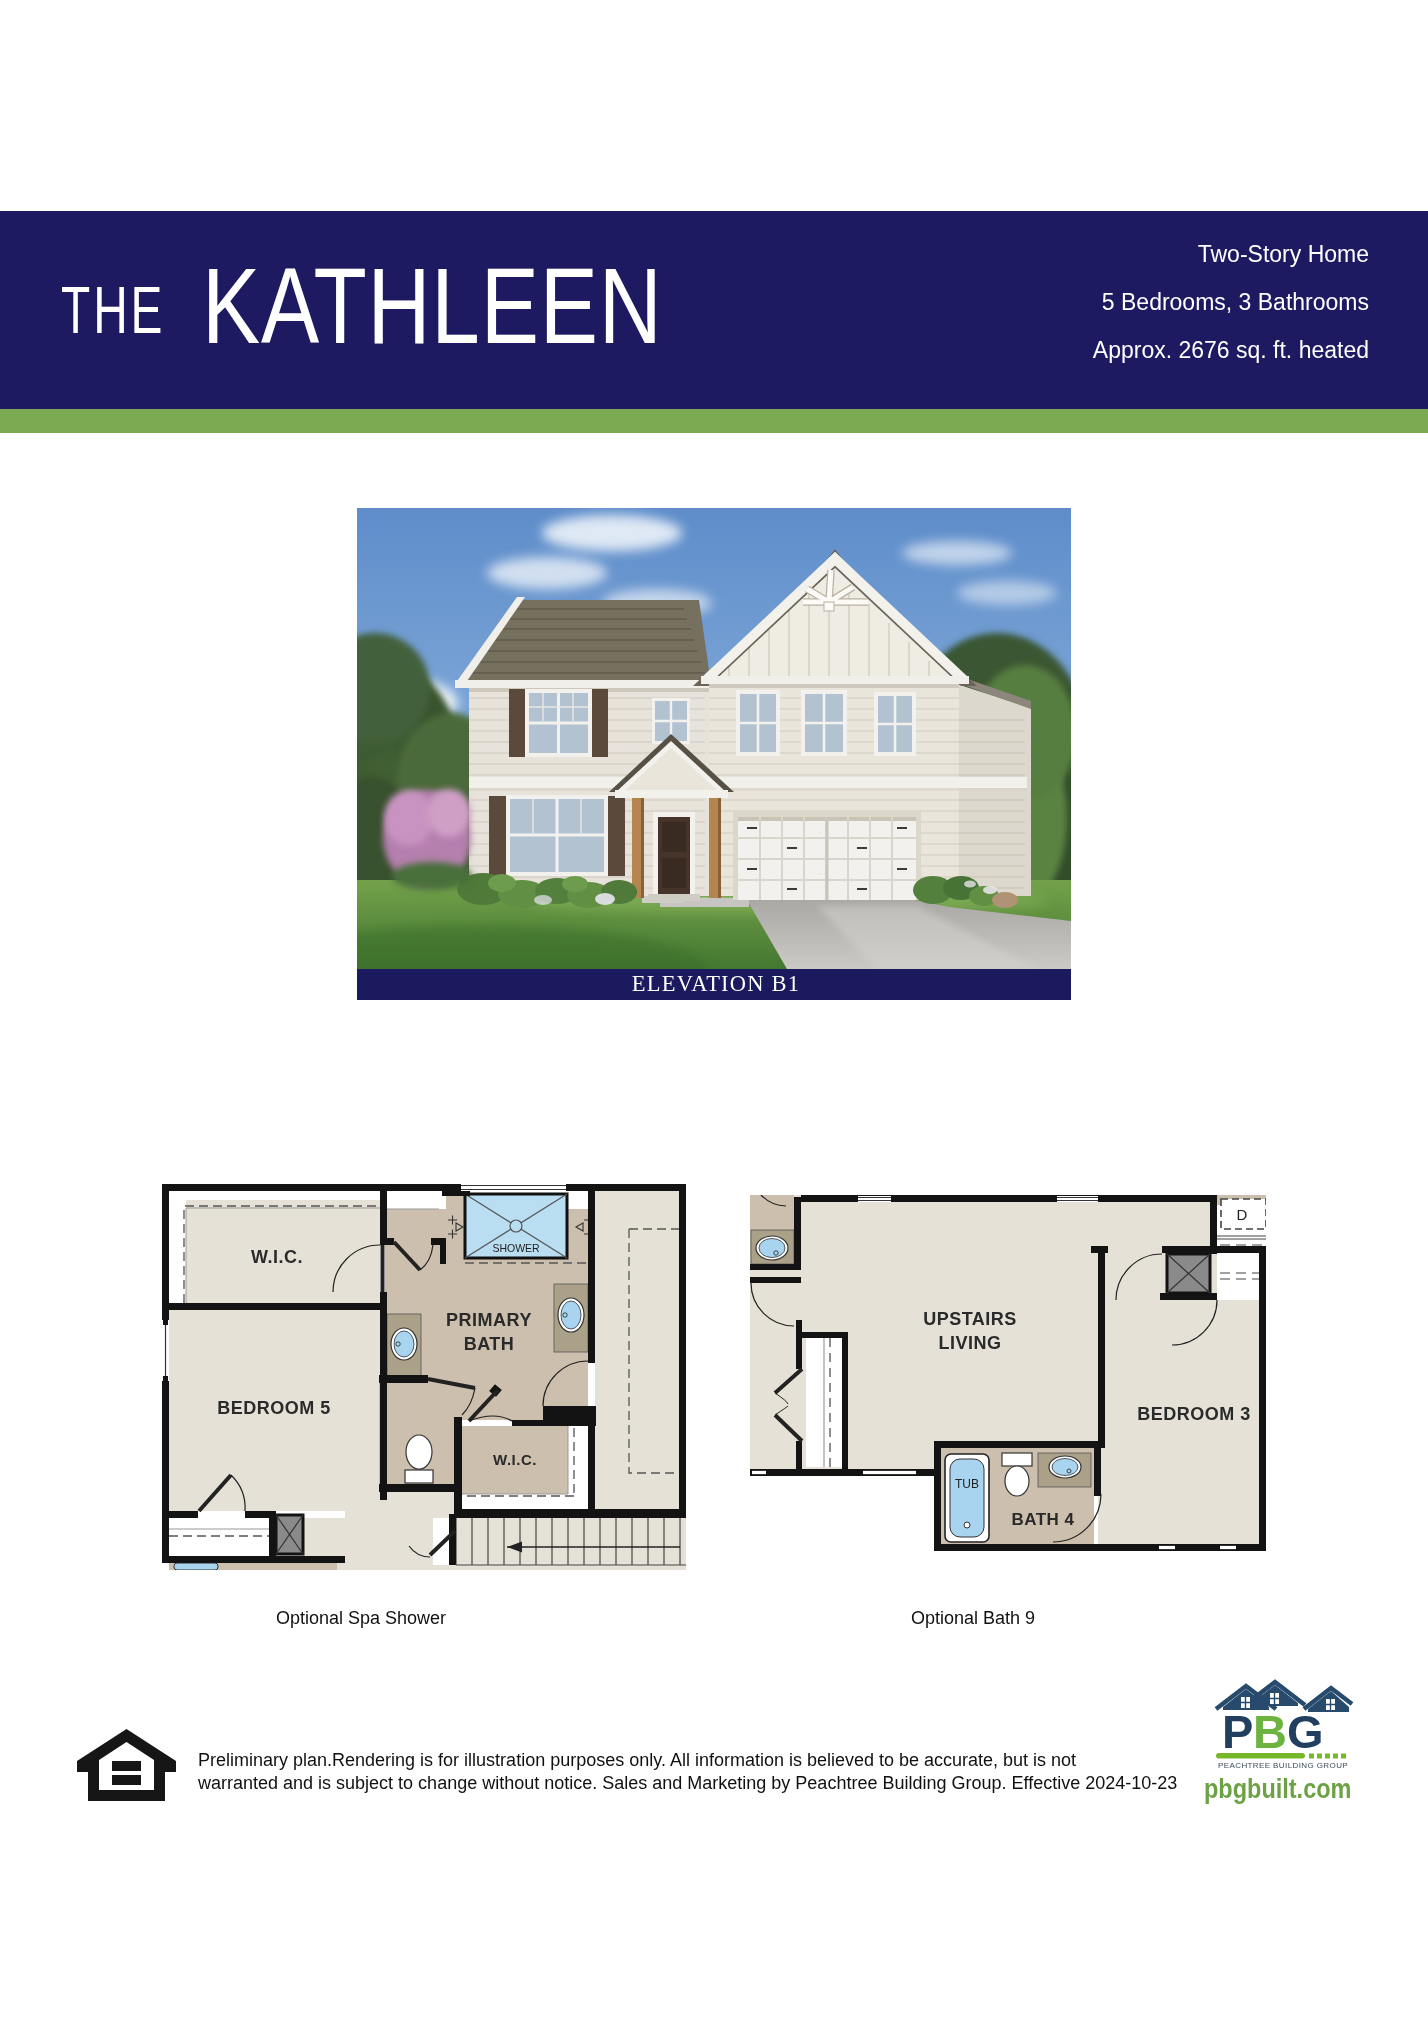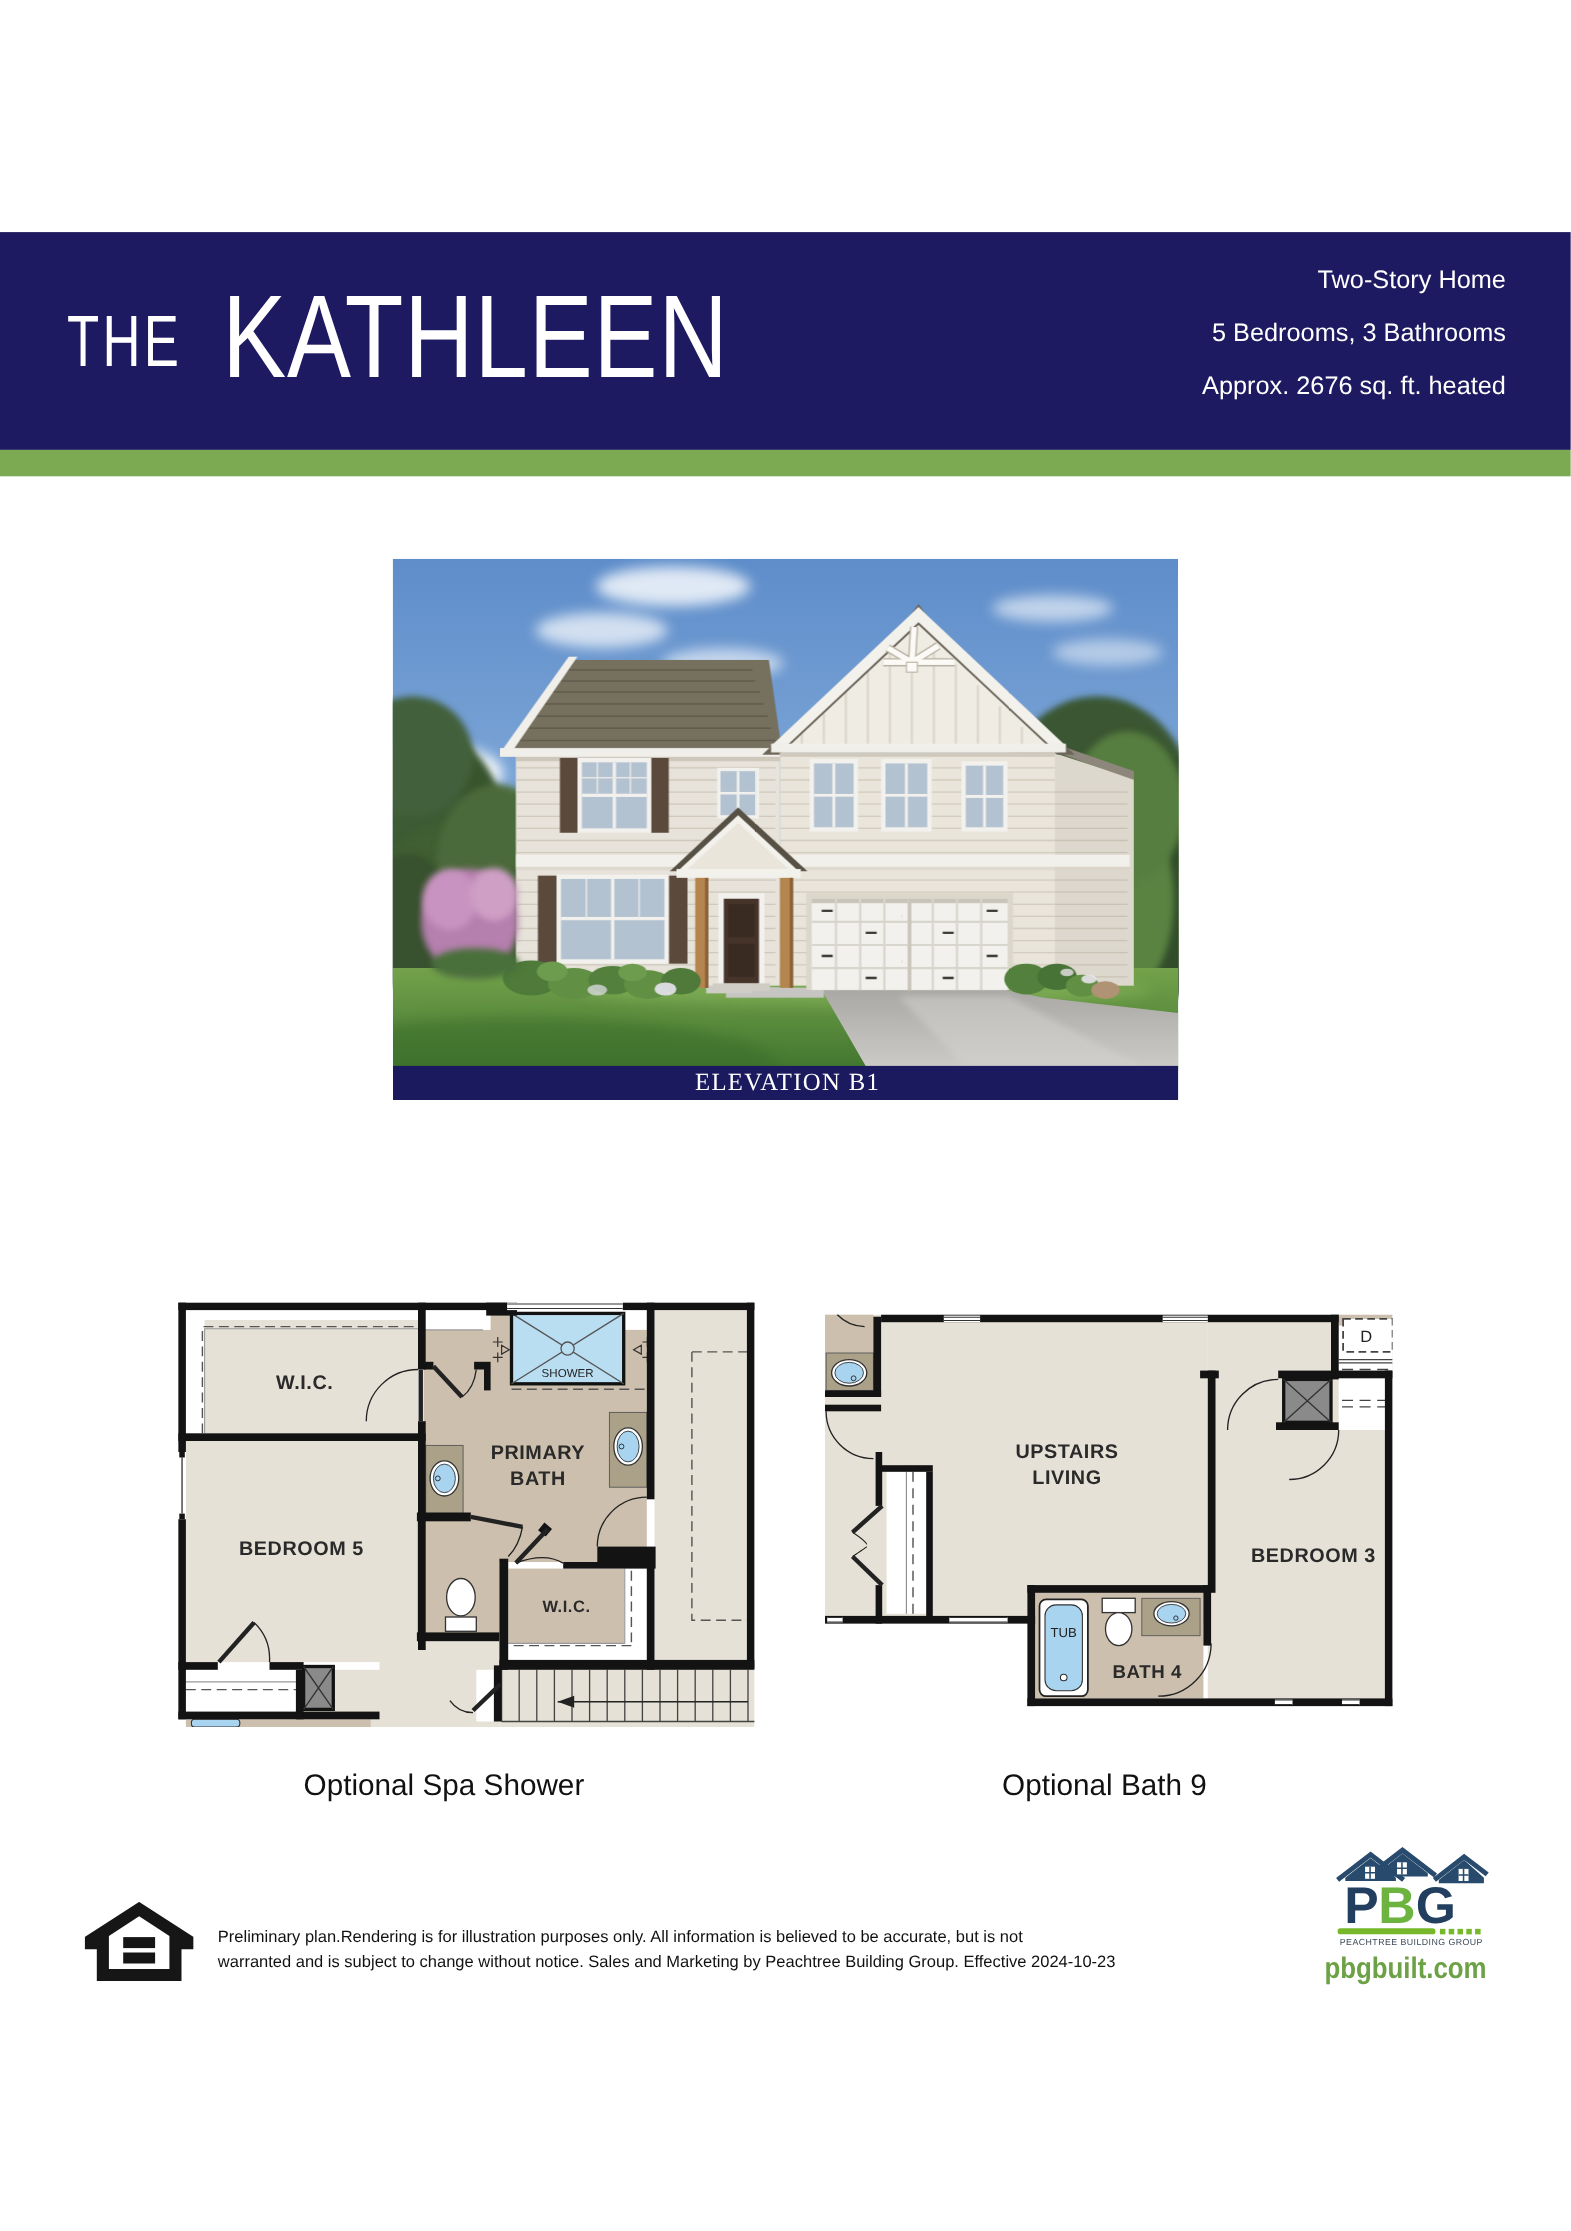--- a/index.html
+++ b/index.html
@@ -17,7 +17,7 @@
   
   #photo{left:357px;top:508px;width:714px;height:492px;}
   
-  .plancap{font-size:27px;color:#111;}
+  .plancap{font-size:18px;color:#111;}
   #cap1{left:276px;top:1608px;width:400px;}
   #cap2{left:911px;top:1608px;width:300px;}
   

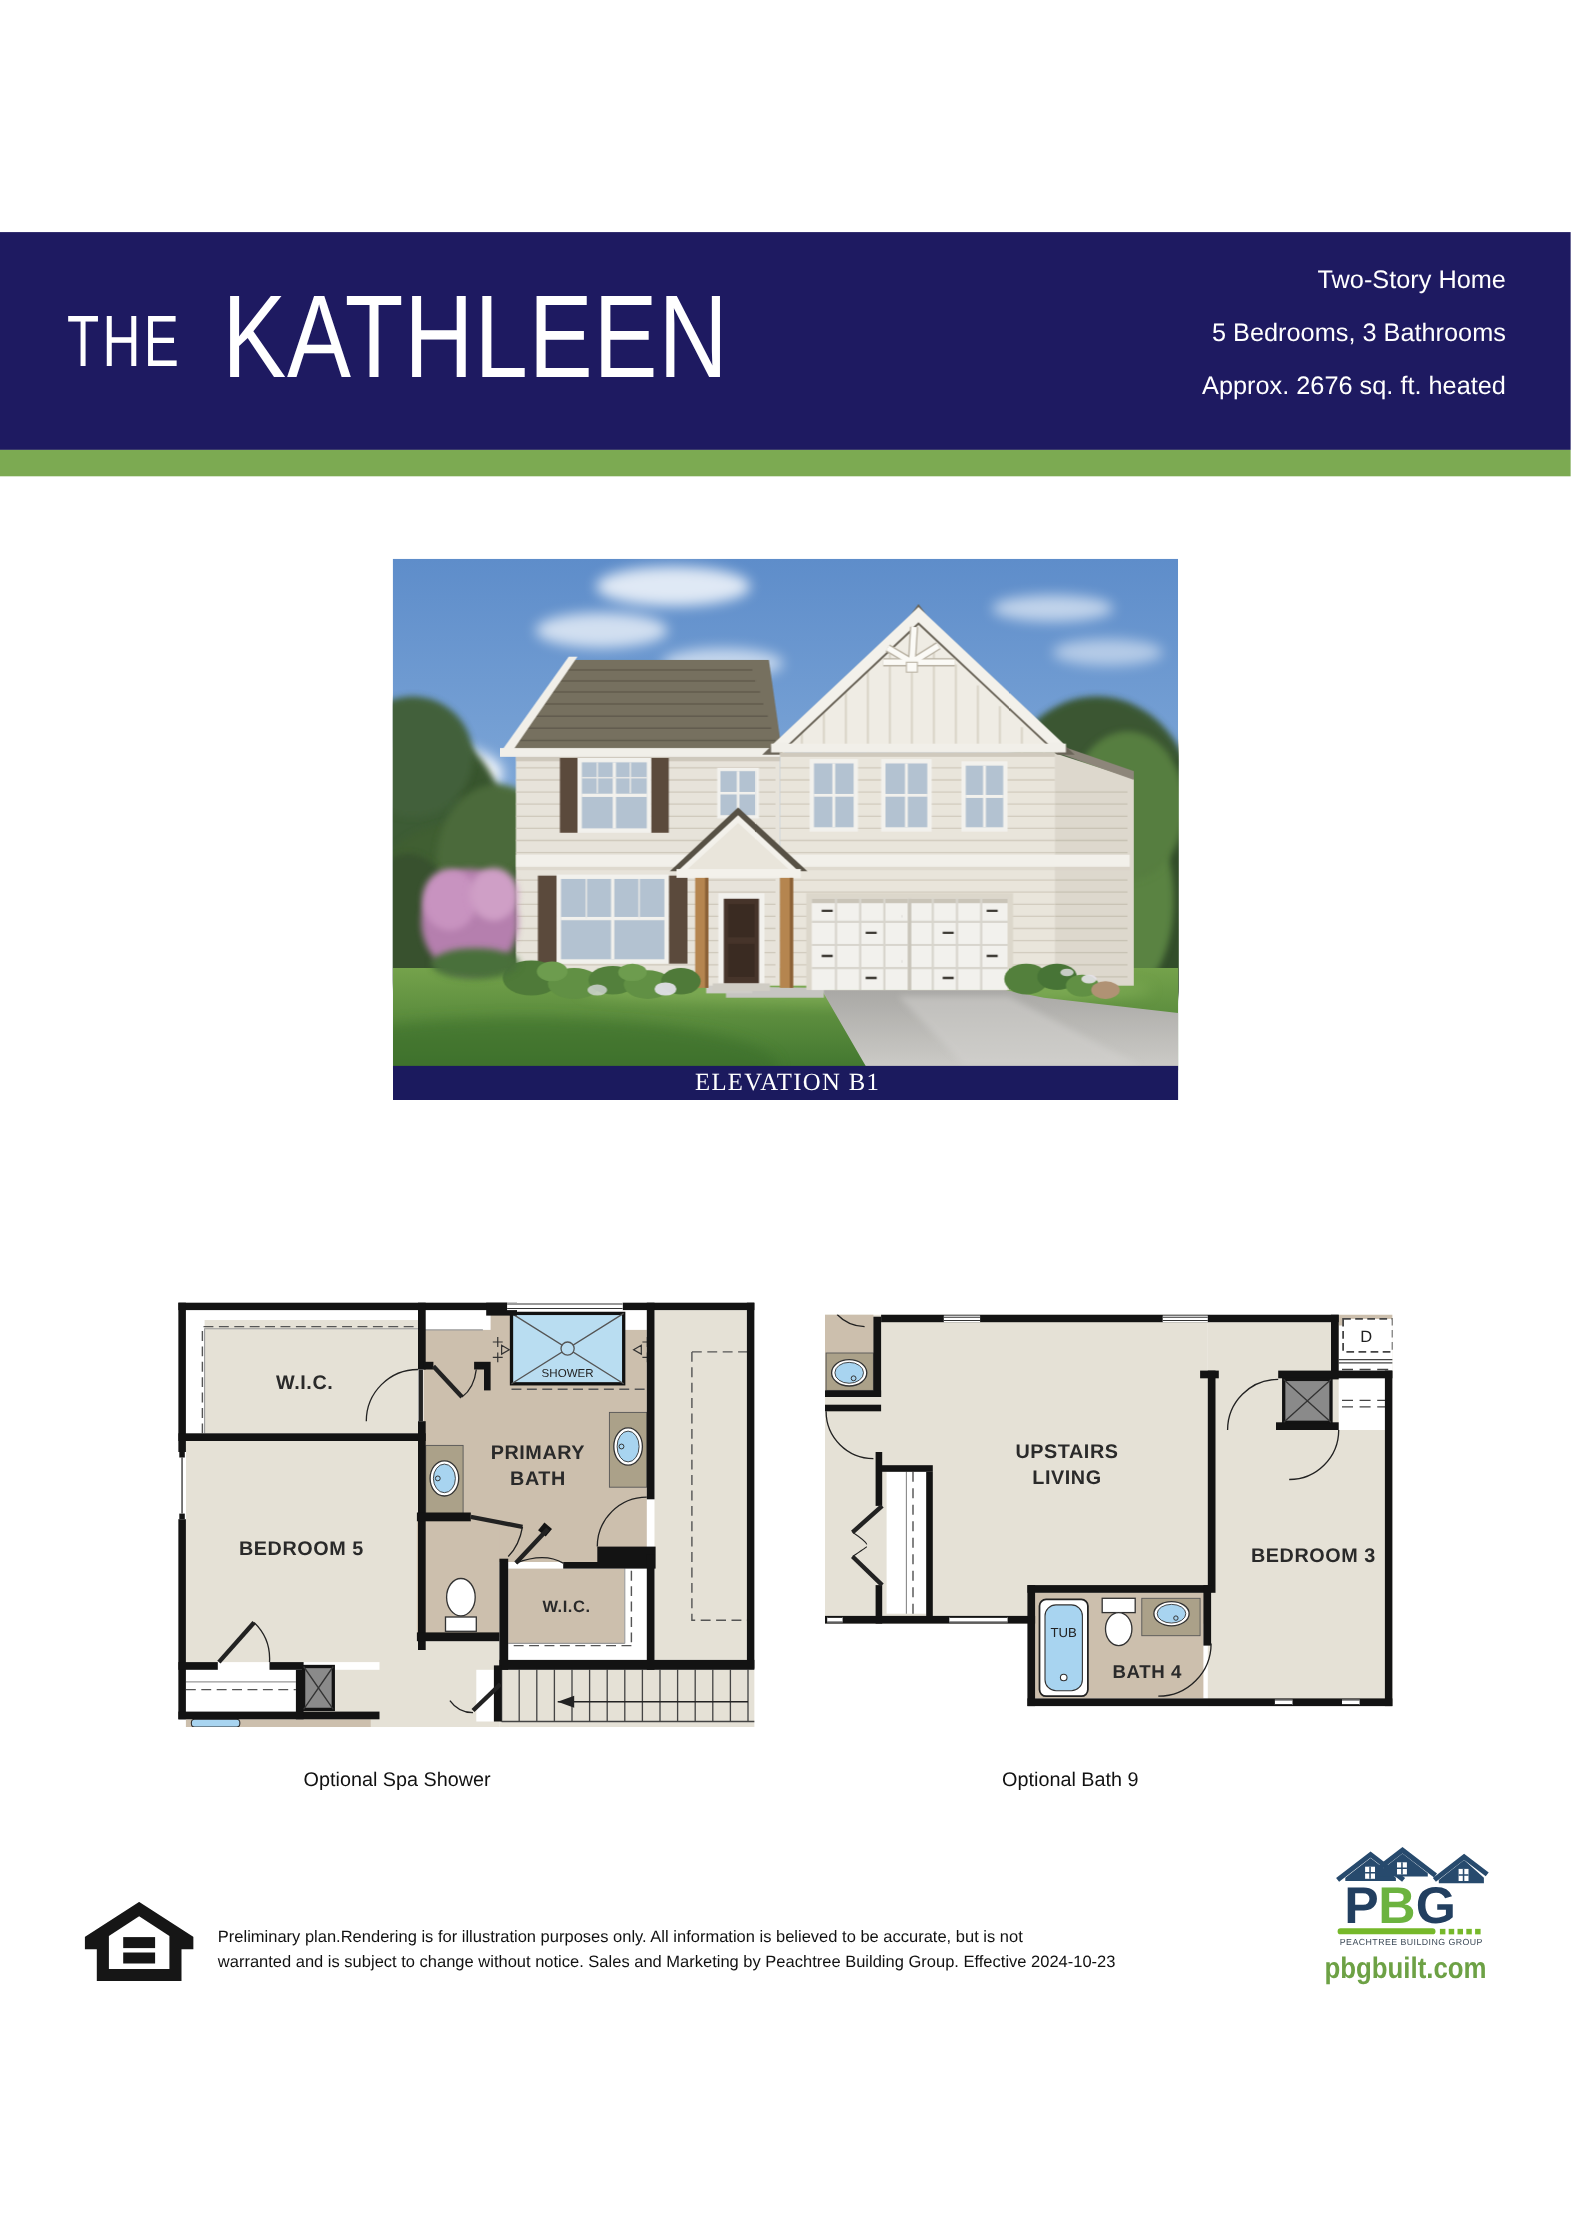--- a/index.html
+++ b/index.html
@@ -21,7 +21,7 @@
   #cap1{left:276px;top:1608px;width:400px;}
   #cap2{left:911px;top:1608px;width:300px;}
   
-  #disclaimer{left:198px;top:1749px;width:1060px;font-size:15px;line-height:23px;color:#111;}
+  #disclaimer{left:198px;top:1749px;width:1060px;font-size:18px;line-height:23px;color:#111;}
 </style>
 </head>
 <body>

